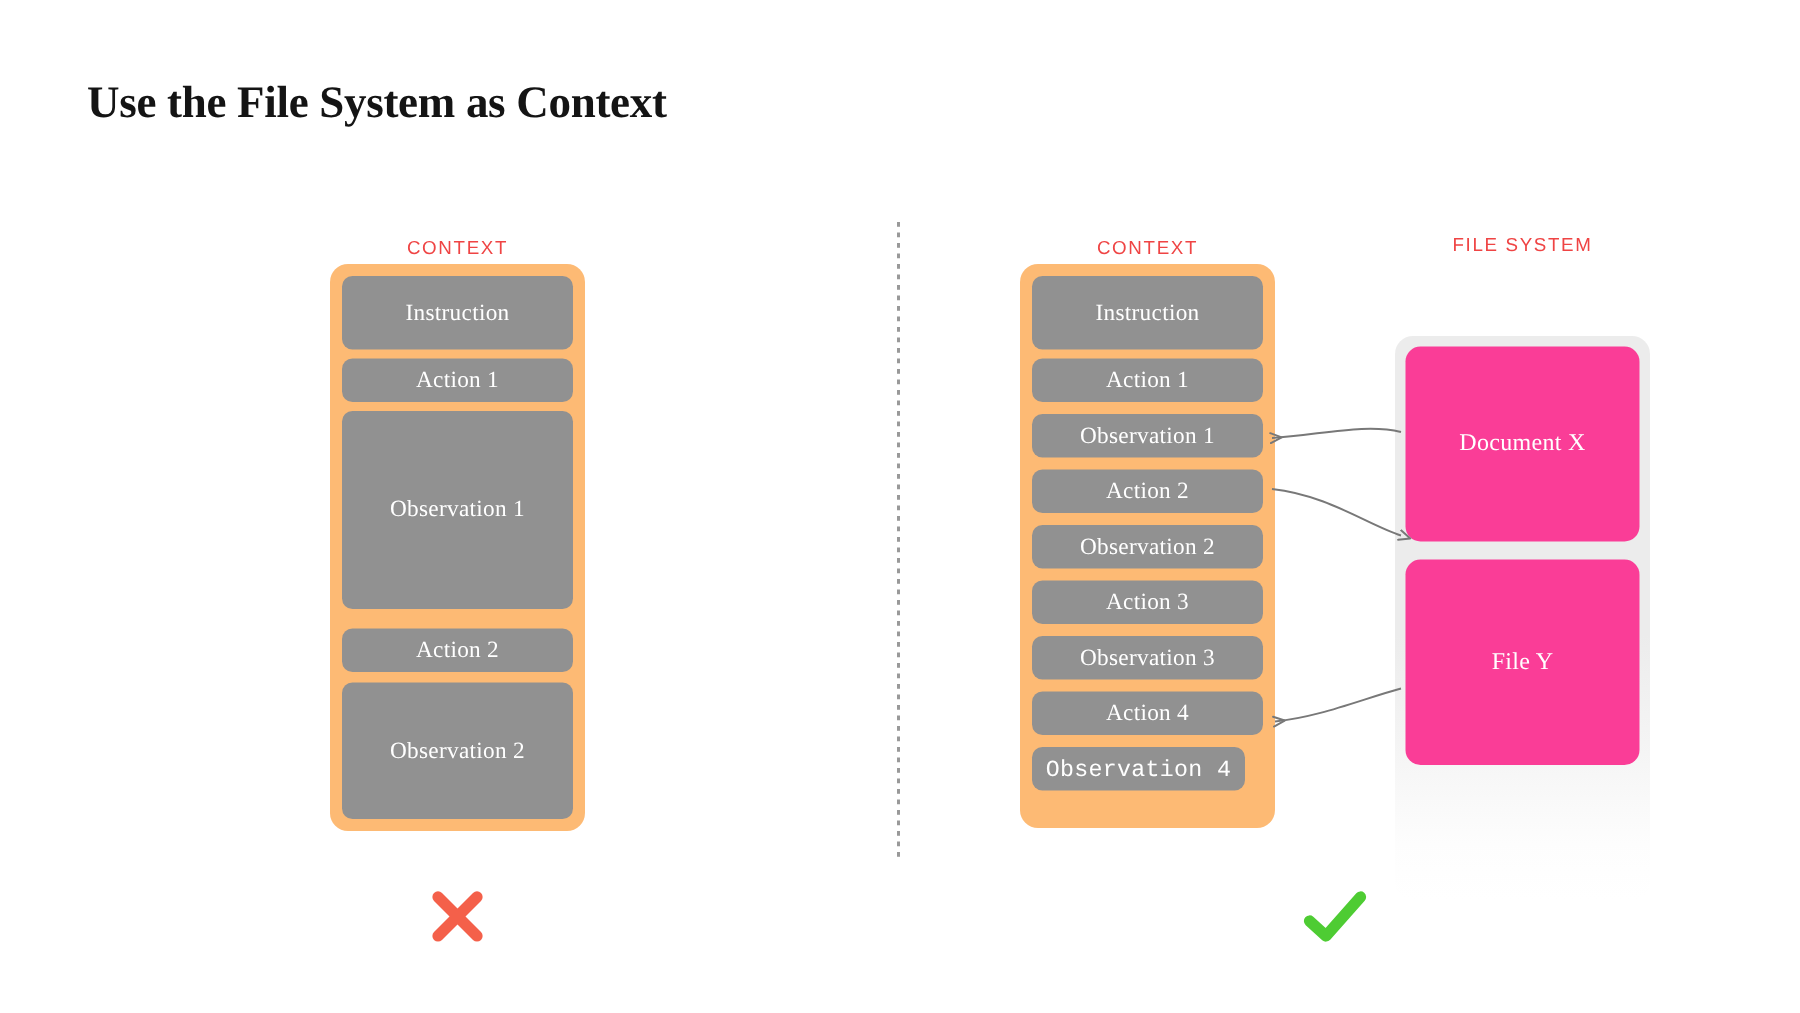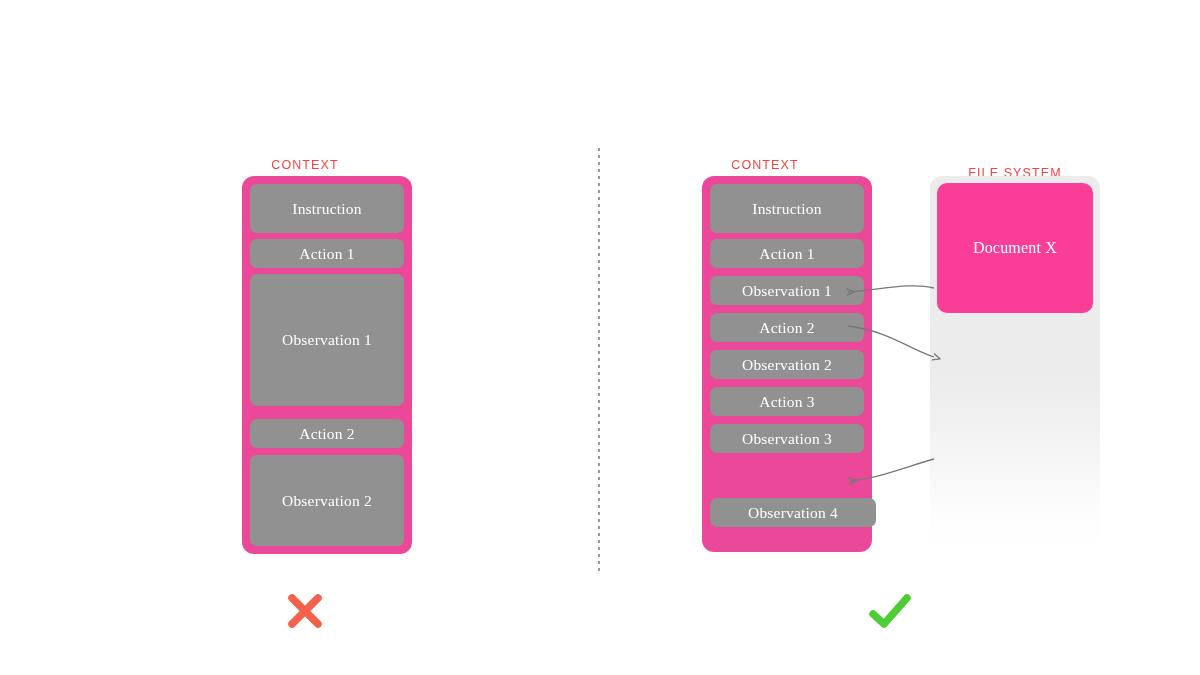--- a/index.html
+++ b/index.html
@@ -114,6 +114,7 @@
 
 <div id="slide">
 
+  <div class="slide-title">Use the File System as Context</div>
 
   <div class="col-header" style="left:220px; top:158px; width:170px;">CONTEXT</div>
 

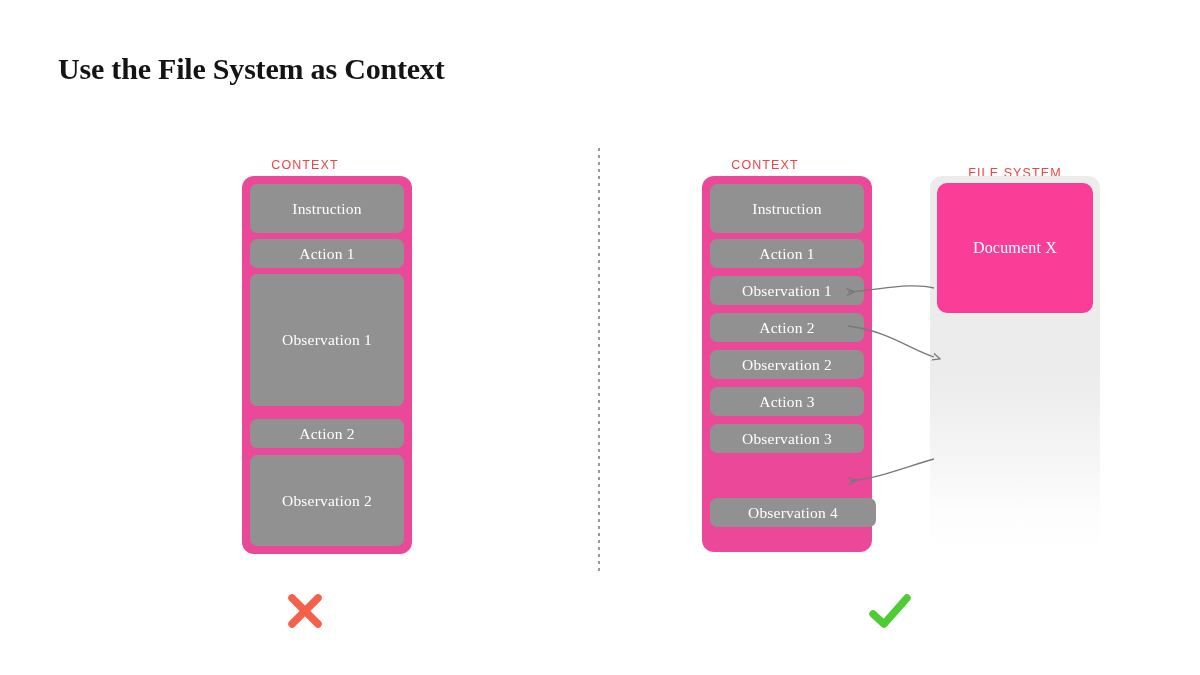--- a/index.html
+++ b/index.html
@@ -164,7 +164,7 @@
     <div class="blk blk-gray" style="left:8px; top:322px; width:166px; height:29px;">Observation 4</div>
   </div>
 
-  <div class="col-header" style="left:930px; top:166px; width:170px;">FILE SYSTEM</div>
+  <div class="col-header" style="left:930px; top:156px; width:170px;">FILE SYSTEM</div>
 
   <div class="fs-container" style="left:930px; top:176px; width:170px; height:376px;">
 

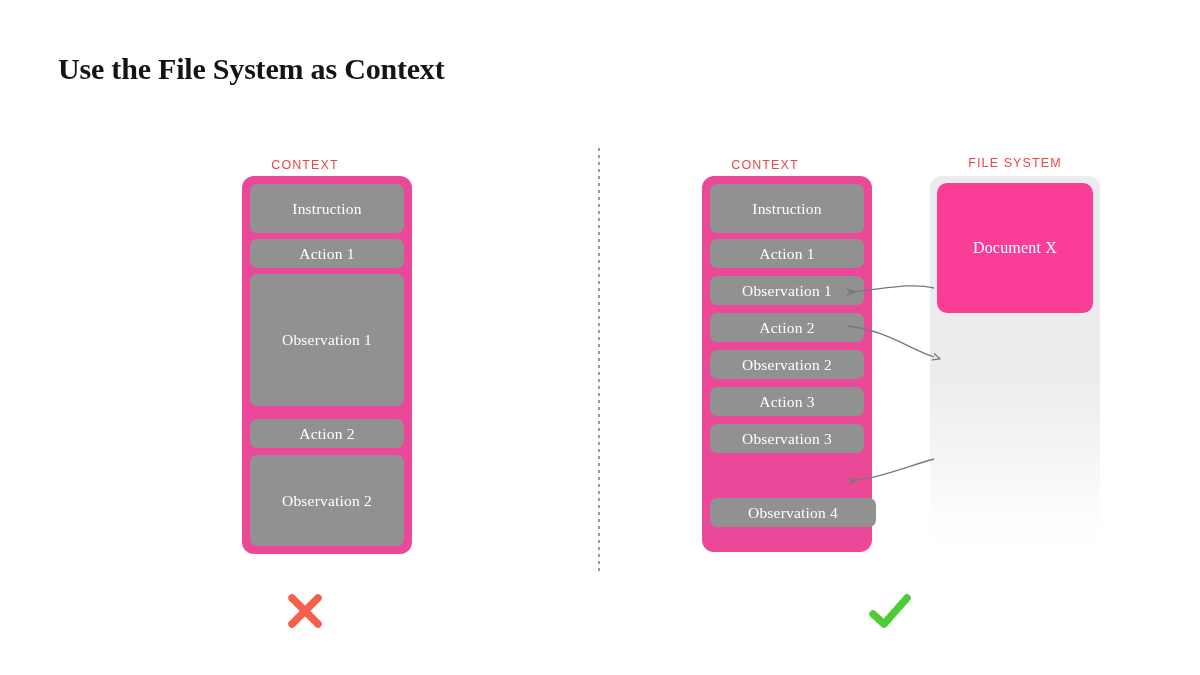--- a/index.html
+++ b/index.html
@@ -49,10 +49,9 @@
   
   .ctx-container {
     position: absolute;
-    background: #ec4899;
+    background: #fdba74;
     border-radius: 12px;
     box-sizing: border-box;
-    margin-left: 22px;
   }
 
   .fs-container {

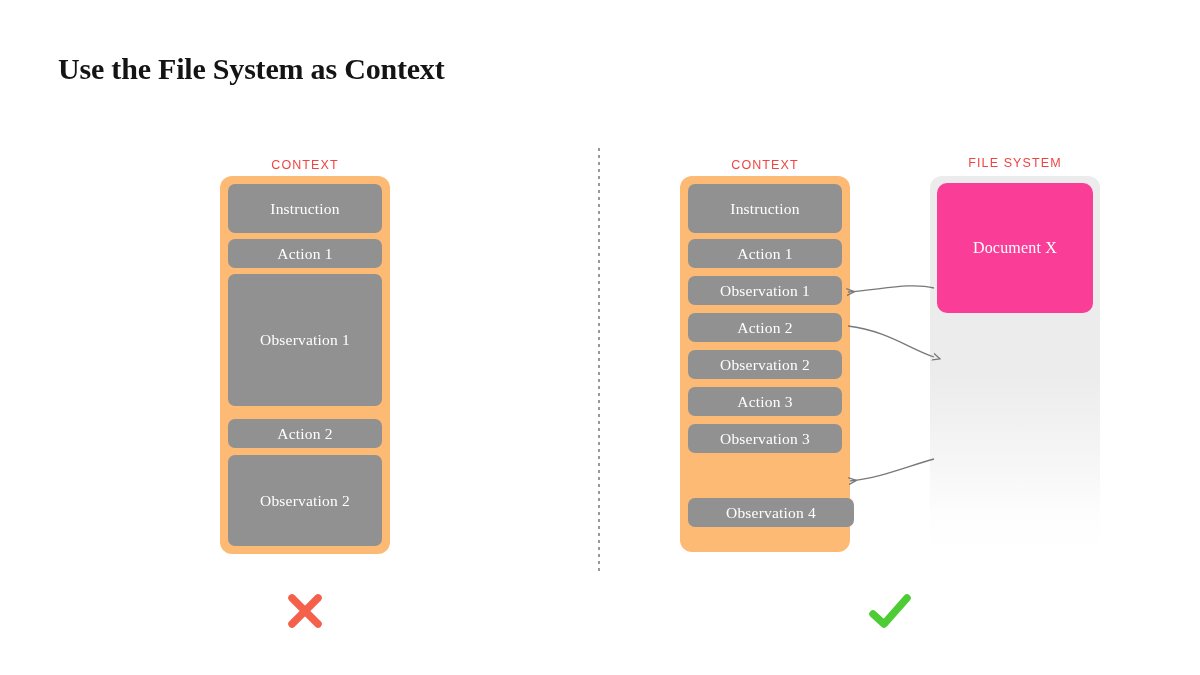--- a/index.html
+++ b/index.html
@@ -59,6 +59,7 @@
     background: linear-gradient(to bottom, #ececec 0%, #ececec 53%, #f4f4f4 72%, #fdfdfd 90%, #ffffff 100%);
     border-radius: 12px;
     box-sizing: border-box;
+    margin-top: 48px;
   }
 
   

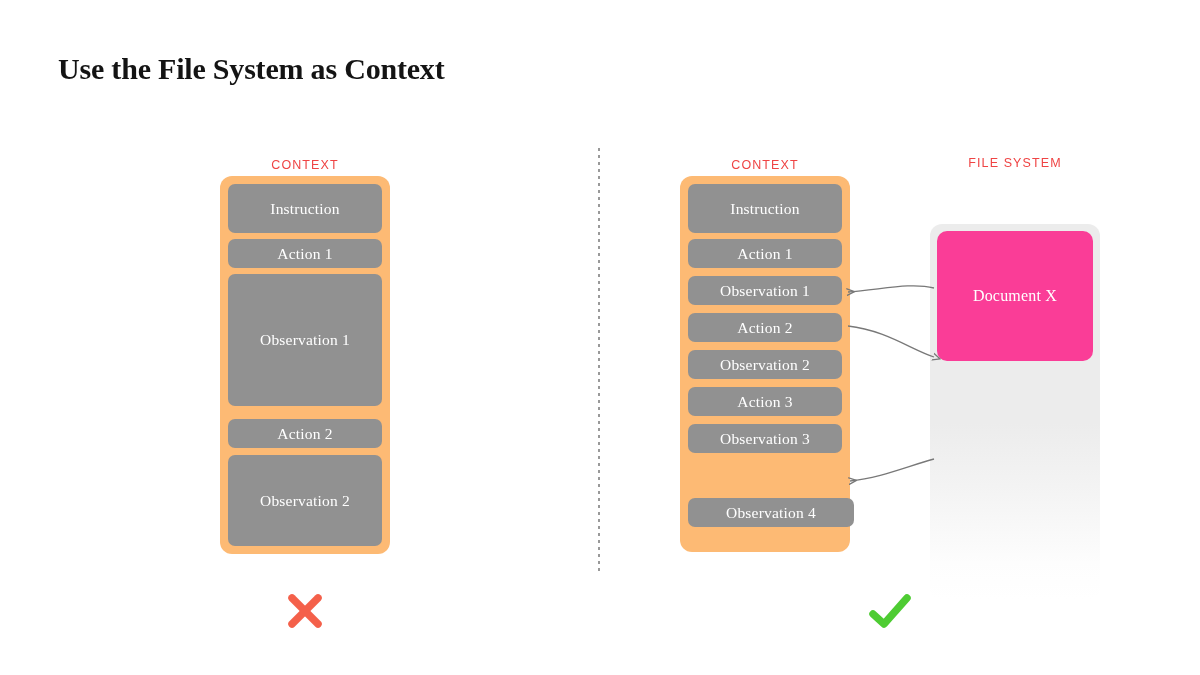--- a/index.html
+++ b/index.html
@@ -170,6 +170,7 @@
 
     <div class="blk blk-pink" style="left:7px; top:7px; width:156px; height:130px;">Document X</div>
 
+    <div class="blk blk-pink" style="left:7px; top:149px; width:156px; height:137px;">File Y</div>
   </div>
 
   <div class="verdict" style="left:868px; top:592px;">

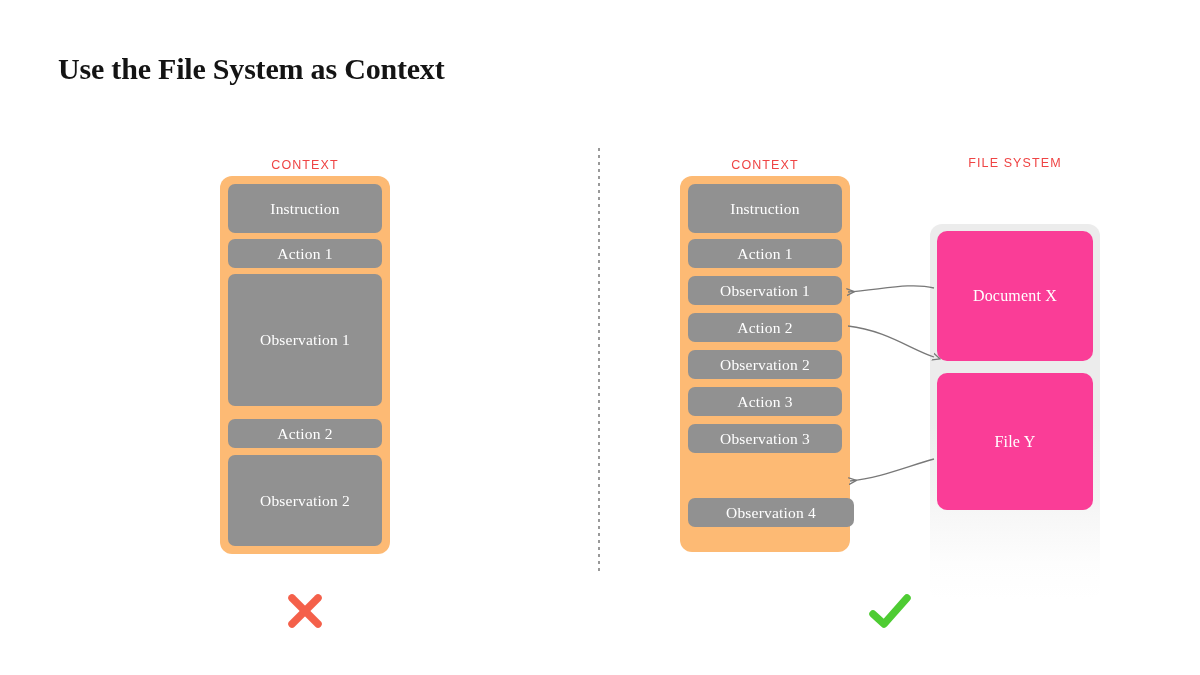--- a/index.html
+++ b/index.html
@@ -160,6 +160,7 @@
 
     <div class="blk blk-gray" style="left:8px; top:248px; width:154px; height:29px;">Observation 3</div>
 
+    <div class="blk blk-gray" style="left:8px; top:285px; width:154px; height:29px;">Action 4</div>
 
     <div class="blk blk-gray" style="left:8px; top:322px; width:166px; height:29px;">Observation 4</div>
   </div>

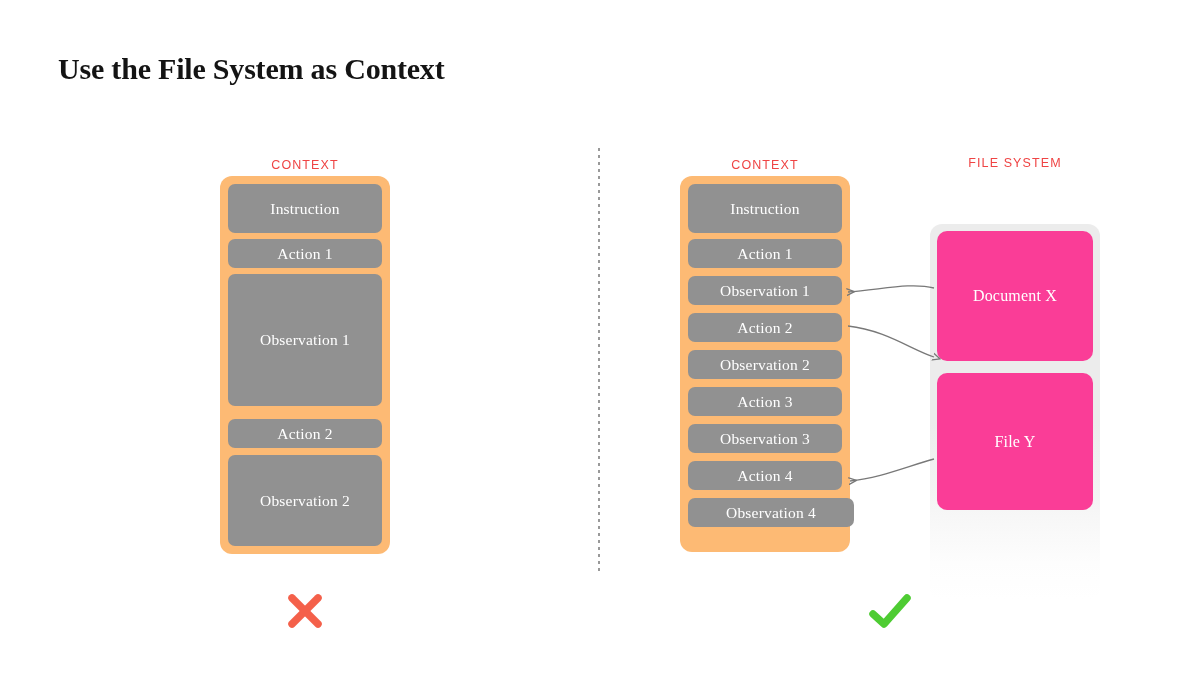--- a/index.html
+++ b/index.html
@@ -162,7 +162,7 @@
 
     <div class="blk blk-gray" style="left:8px; top:285px; width:154px; height:29px;">Action 4</div>
 
-    <div class="blk blk-gray" style="left:8px; top:322px; width:166px; height:29px;">Observation 4</div>
+    <div class="blk blk-gray" style="left:8px; top:322px; width:142px; height:29px;font-family:Liberation Mono, monospace;">Observation 4</div>
   </div>
 
   <div class="col-header" style="left:930px; top:156px; width:170px;">FILE SYSTEM</div>

